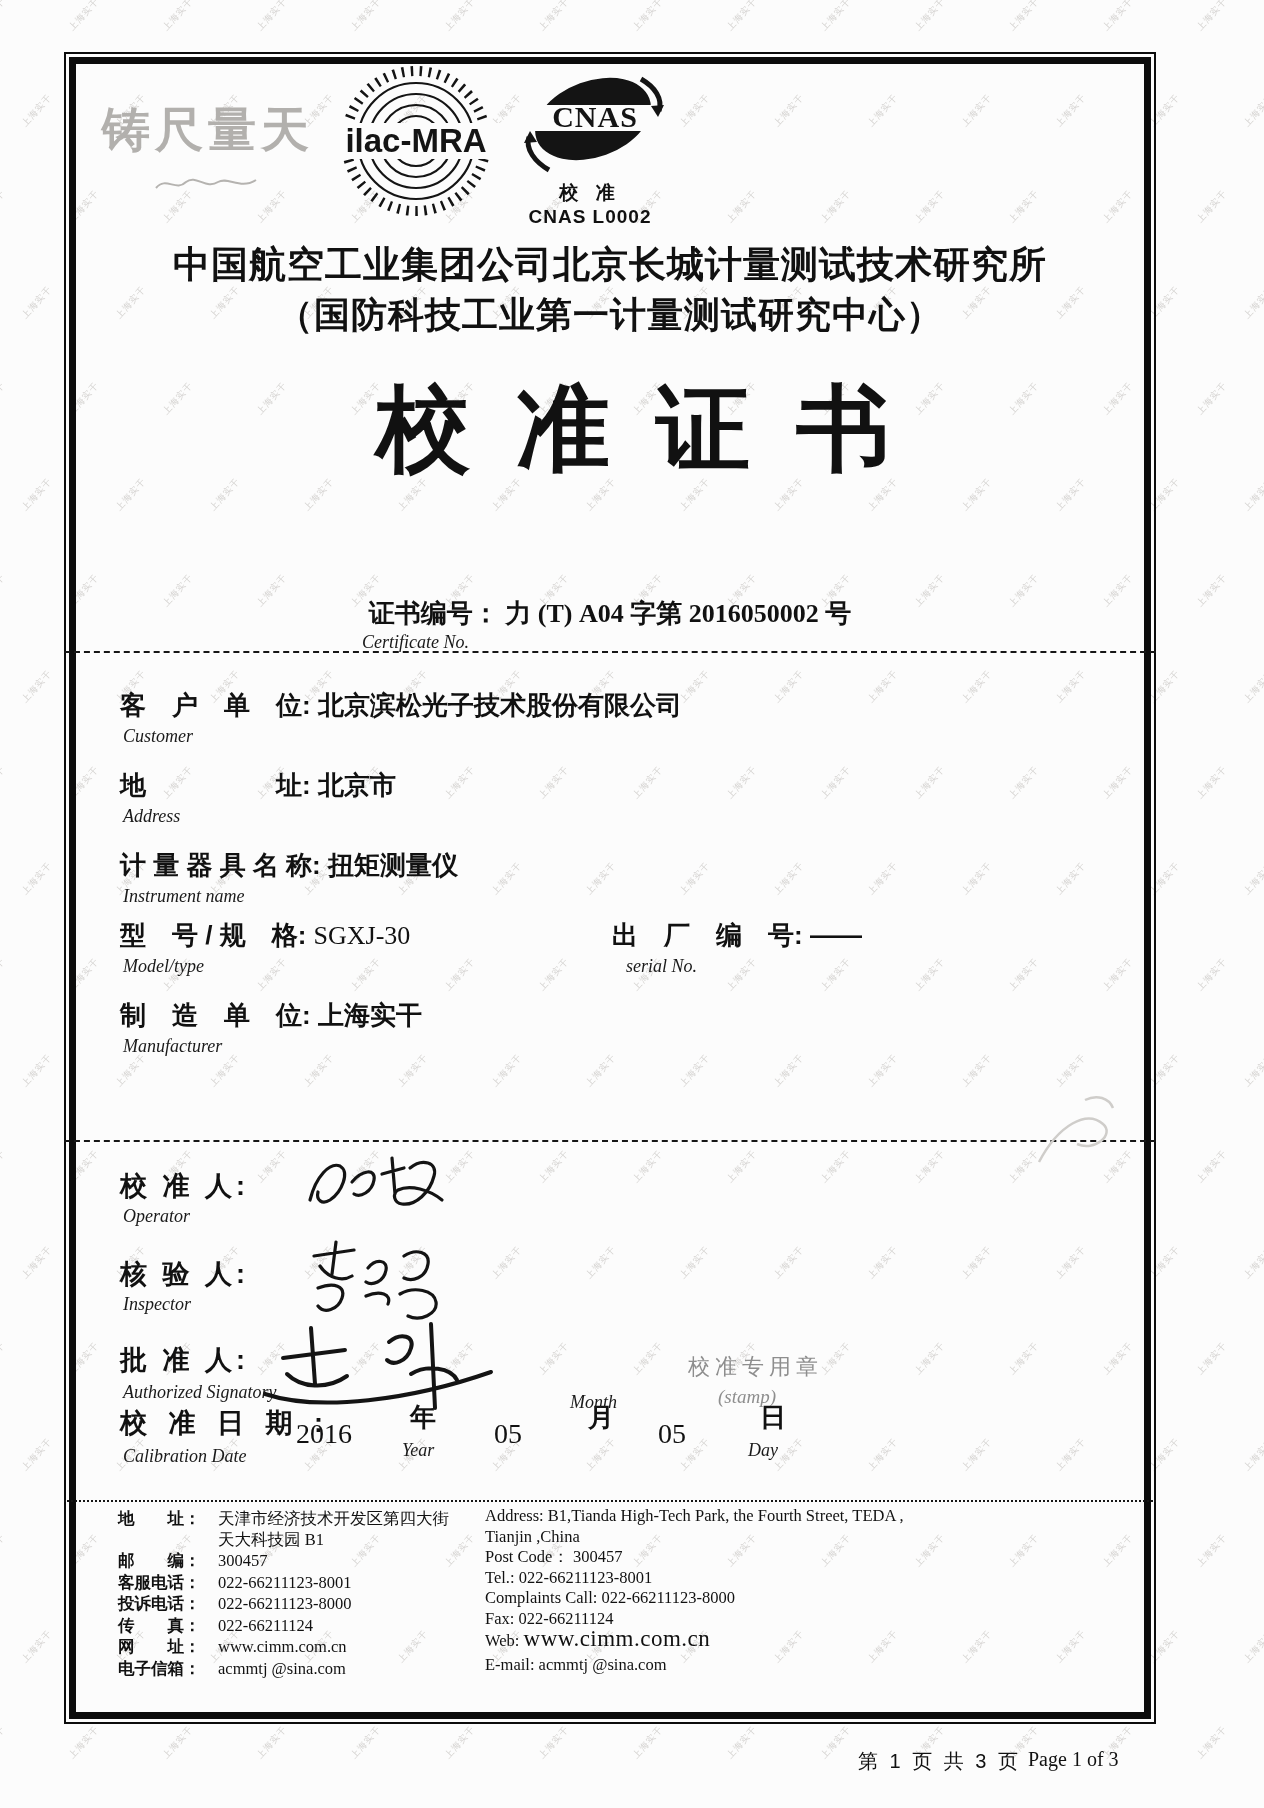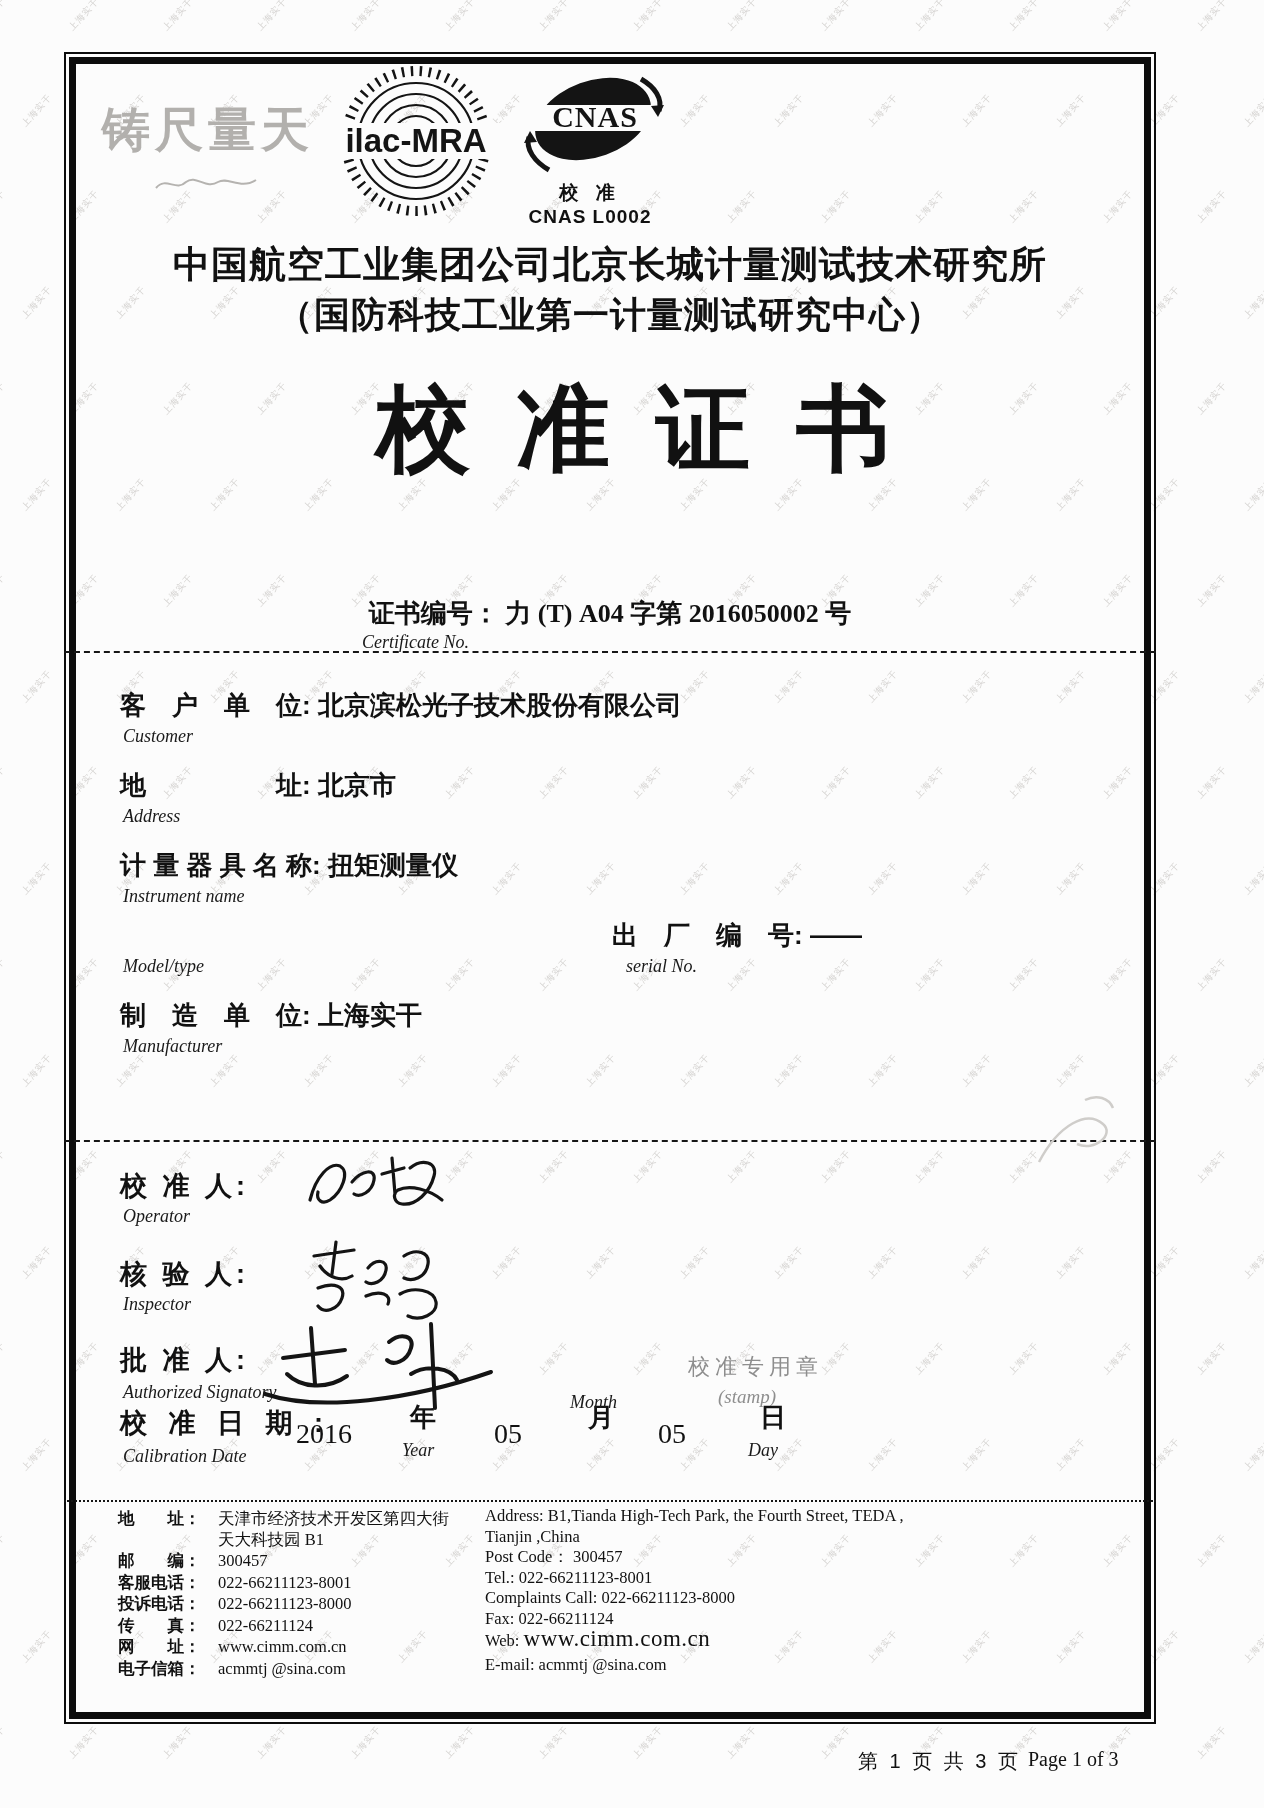--- a/index.html
+++ b/index.html
@@ -387,6 +387,9 @@
     </div>
     <div class="abs sub-en" style="left:123px;top:886px;">Instrument name</div>
 
+    <div class="abs" style="left:120px;top:918px;">
+      <span class="field-label">型　号 / 规　格: </span><span class="field-value-lat">SGXJ-30</span>
+    </div>
     <div class="abs sub-en" style="left:123px;top:956px;">Model/type</div>
 
     <div class="abs" style="left:612px;top:918px;">

